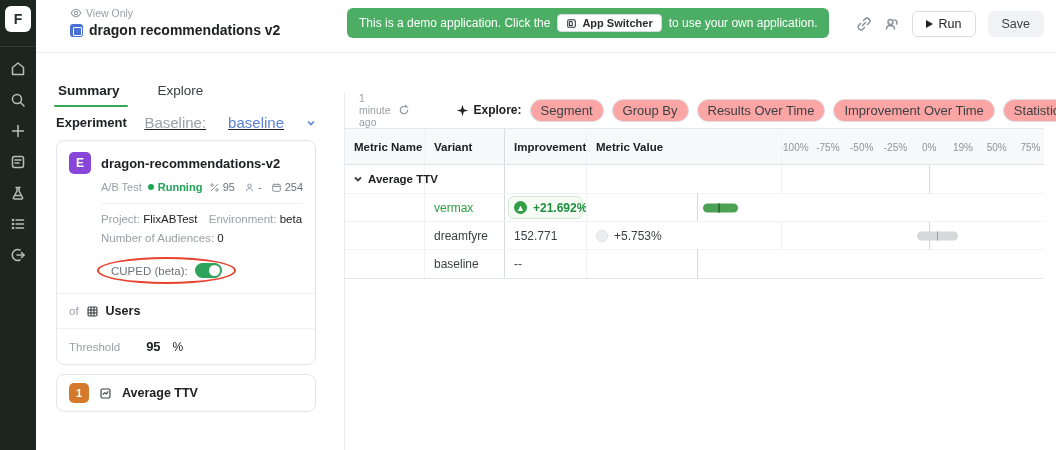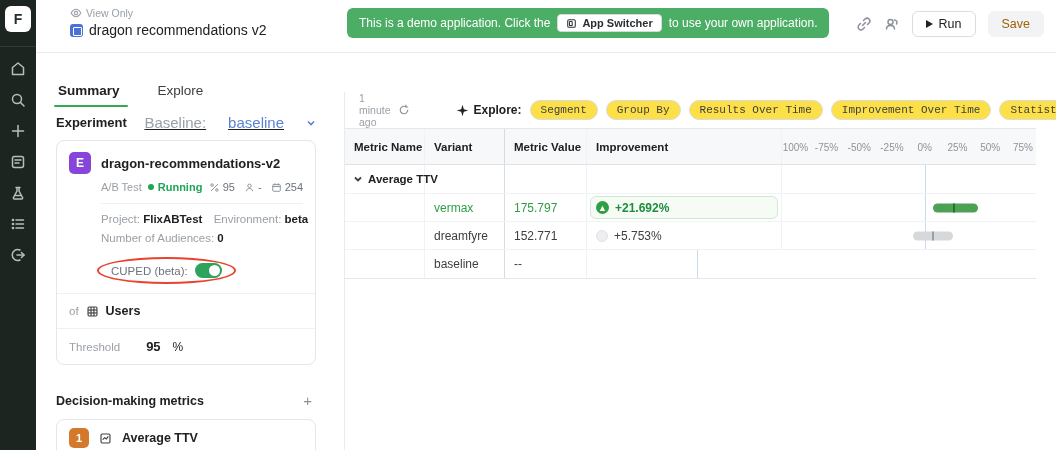--- a/index.html
+++ b/index.html
@@ -20,7 +20,7 @@
   .title-block { position:absolute; left:34px; top:7px; }
   .view-only { display:flex; align-items:center; gap:4px; font-size:10.5px; color:#9aa0a6; }
   .view-only svg { width:12px; height:12px; stroke:#9aa0a6; fill:none; stroke-width:1.4; }
-  .page-title { display:flex; align-items:center; gap:6px; margin-top:3px; font-size:14px; font-weight:normal; color:#202124; }
+  .page-title { display:flex; align-items:center; gap:6px; margin-top:3px; font-size:14px; font-weight:bold; color:#202124; }
   .brand-chip { width:13px; height:13px; border-radius:3px; background:#4a71d8; position:relative; flex:0 0 auto; }
   .brand-chip:after { content:""; position:absolute; left:3px; top:3px; width:7px; height:7px; border:1.3px solid #fff; border-radius:1px; }
 

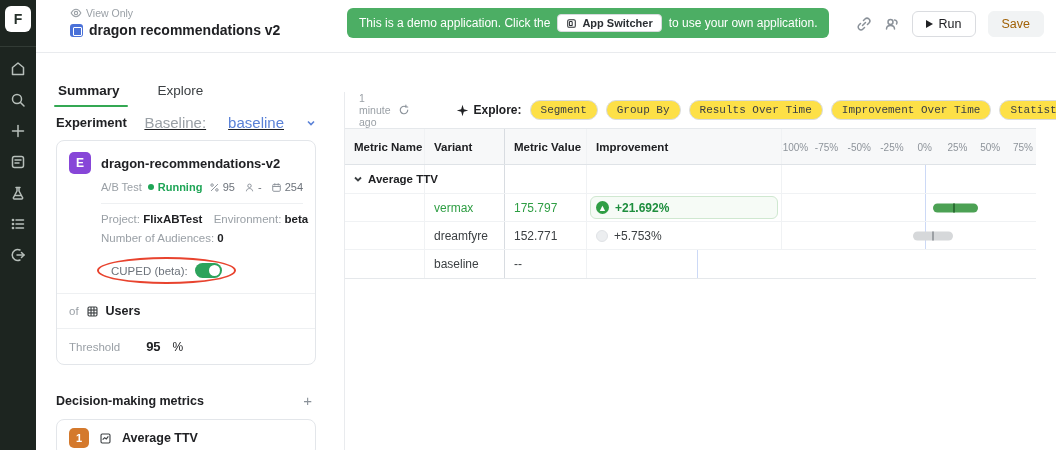--- a/index.html
+++ b/index.html
@@ -34,7 +34,7 @@
   .btn { font-size:12.5px; border-radius:6px; padding:5px 13px; cursor:pointer; display:flex; align-items:center; gap:6px; }
   .btn-run { background:#fff; border:1px solid #dadce0; color:#202124; }
   .run-tri { width:0; height:0; border-left:7px solid #202124; border-top:4.5px solid transparent; border-bottom:4.5px solid transparent; }
-  .btn-save { background:#f1f3f4; border:1px solid #f1f3f4; color:#a16207; cursor:default;text-align:right; }
+  .btn-save { background:#f1f3f4; border:1px solid #f1f3f4; color:#404040; cursor:default;text-align:right; }
 
   
   .tabs { position:absolute; left:36px; top:71px; height:39px; display:flex; align-items:center; padding-left:20px; gap:34px; }

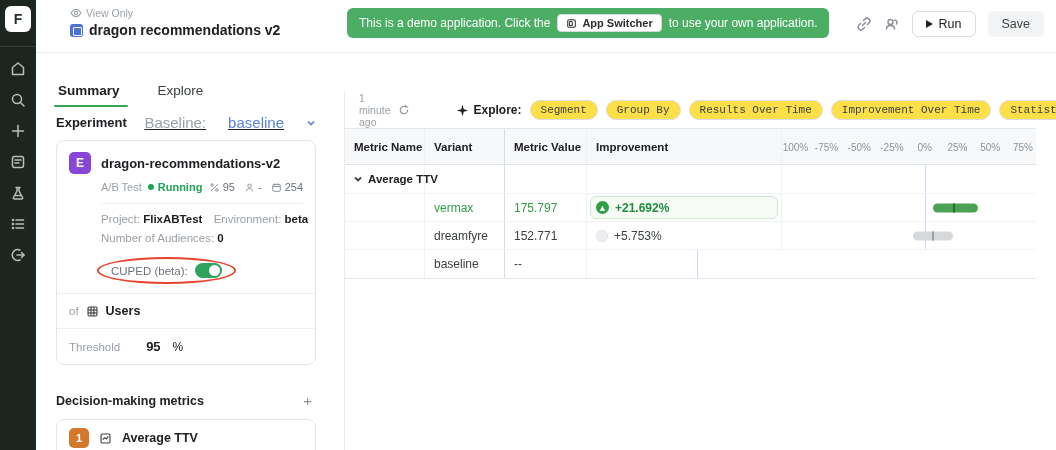--- a/index.html
+++ b/index.html
@@ -102,7 +102,7 @@
   .explore-group { display:flex; align-items:center; gap:8px; margin-left:46px; }
   .explore-lbl { display:flex; align-items:center; gap:5px; font-size:12px; font-weight:bold; color:#202124; }
   .explore-lbl svg { width:13px; height:13px; fill:#202124; }
-  .chip { border:1px solid #dadce0; border-radius:13px; background:#fde047; padding:3px 10px; font-size:11px; color:#3c4043; cursor:pointer; white-space:nowrap;font-family:Liberation Mono, monospace; }
+  .chip { border:1px solid #dadce0; border-radius:13px; background:#fca5a5; padding:3px 10px; font-size:13px; color:#3c4043; cursor:pointer; white-space:nowrap; }
 
   
   .rtable { margin-right:20px; border-top:1px solid #e5e8eb; border-bottom:1px solid #e5e8eb; }

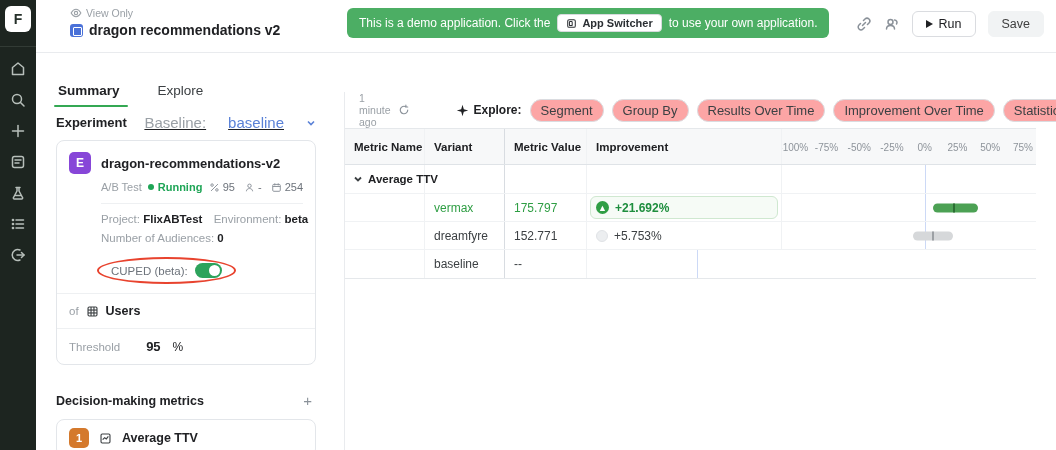--- a/index.html
+++ b/index.html
@@ -105,7 +105,7 @@
   .chip { border:1px solid #dadce0; border-radius:13px; background:#fca5a5; padding:3px 10px; font-size:13px; color:#3c4043; cursor:pointer; white-space:nowrap; }
 
   
-  .rtable { margin-right:20px; border-top:1px solid #e5e8eb; border-bottom:1px solid #e5e8eb; }
+  .rtable { margin-right:12px; border-top:1px solid #e5e8eb; border-bottom:1px solid #e5e8eb; }
   .trow { display:grid; grid-template-columns:80px 80px 82px 195px 1fr; }
   .cell { border-right:1px solid #f0f2f4; padding-left:9px; display:flex; align-items:center; font-size:12px; color:#3c4043; overflow:hidden; white-space:nowrap; }
   .cell.last { border-right:none; }

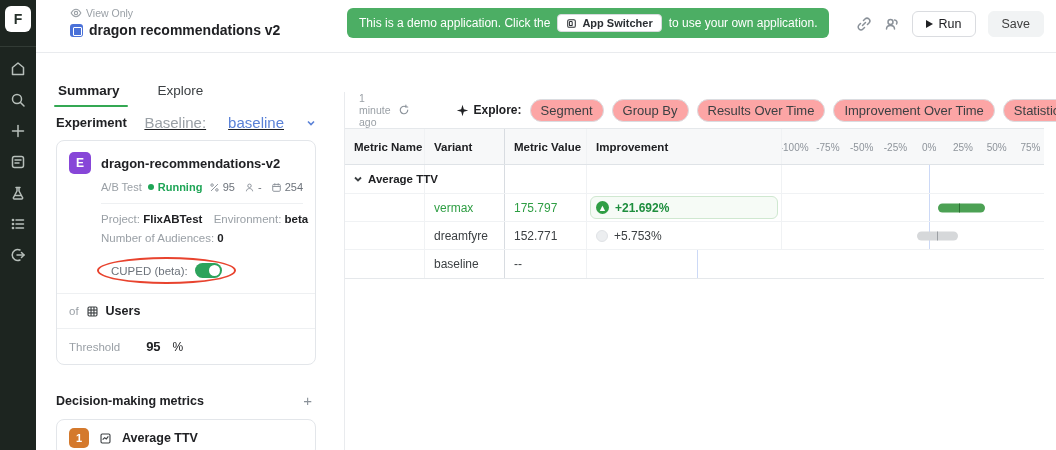--- a/index.html
+++ b/index.html
@@ -384,8 +384,8 @@
         <div class="trow thead">
           <div class="cell">Metric Name</div>
           <div class="cell strong-sep">Variant</div>
+          <div class="cell">Improvement</div>
           <div class="cell">Metric Value</div>
-          <div class="cell">Improvement</div>
           <div class="cell last axis-cell" id="axis-cell">
               <span class="axis-tick" style="left: 4.63918%;">-100%</span>
               <span class="axis-tick" style="left: 17.5258%;">-75%</span>

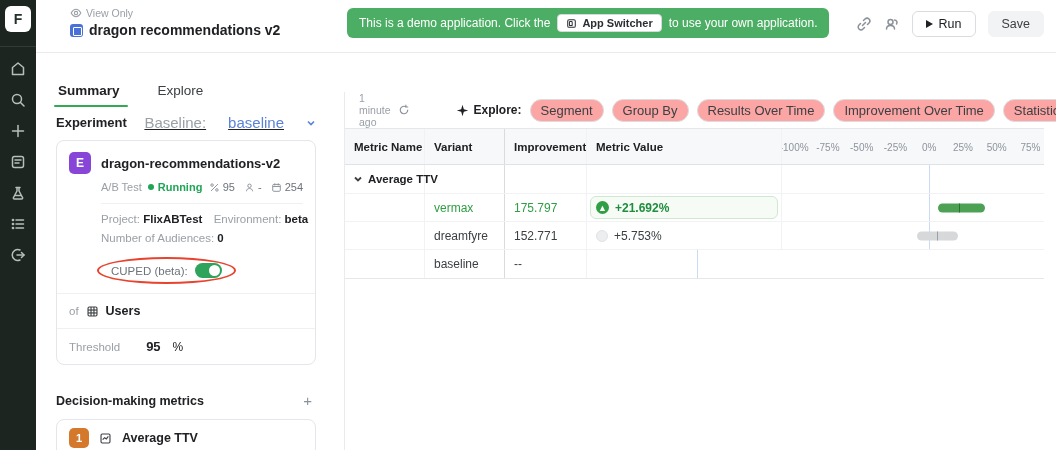--- a/index.html
+++ b/index.html
@@ -392,7 +392,7 @@
               <span class="axis-tick" style="left: 30.4124%;">-50%</span>
               <span class="axis-tick" style="left: 43.299%;">-25%</span>
               <span class="axis-tick" style="left: 56.1856%;">0%</span>
-              <span class="axis-tick" style="left: 69.0722%;">25%</span>
+              <span class="axis-tick" style="left: 69.0722%;">19%</span>
               <span class="axis-tick" style="left: 81.9588%;">50%</span>
               <span class="axis-tick" style="left: 94.8454%;">75%</span>
             </div>

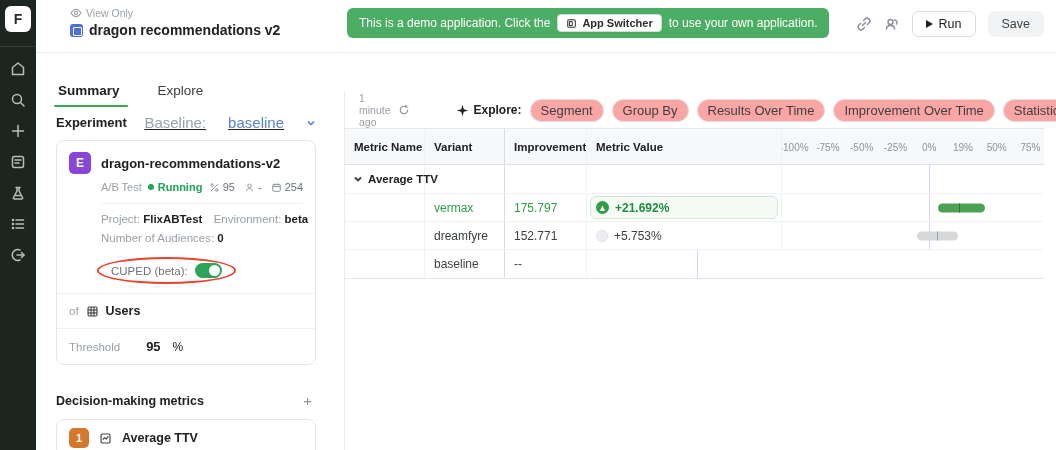--- a/index.html
+++ b/index.html
@@ -416,7 +416,6 @@
         <div class="trow brow">
           <div class="cell"></div>
           <div class="cell strong-sep variant-green">vermax</div>
-          <div class="cell value-green">175.797</div>
           <div class="cell imp-cell">
             <span class="imp-highlight"></span>
             <span class="imp-content">

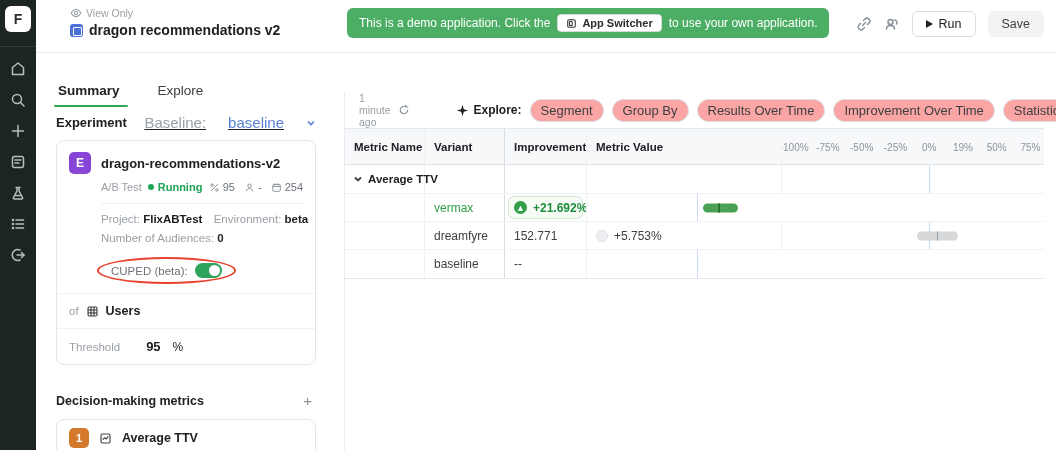--- a/index.html
+++ b/index.html
@@ -73,7 +73,7 @@
   .exp-info { padding:9px 12px 2px 44px; font-size:11.5px; }
   .info-line { margin-bottom:7px; white-space:nowrap; }
   .info-lbl { color:#9aa0a6; }
-  .info-val { color:#202124; font-weight:bold; }
+  .info-val { color:#202124; font-weight:normal; }
   .cuped-row { padding:4px 12px 9px 40px; }
   .cuped-annot { display:inline-flex; align-items:center; gap:7px; border:2px solid #e8432e; border-radius:50%; padding:4px 12px;text-align:right; }
   .cuped-lbl { font-size:11.5px; color:#6d737b; white-space:nowrap; }

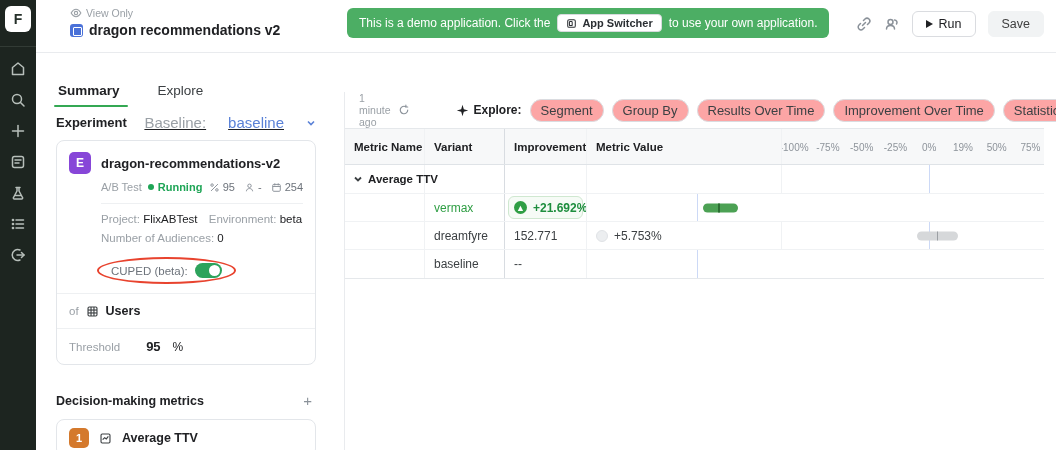--- a/index.html
+++ b/index.html
@@ -341,10 +341,6 @@
         </div>
       </div>
 
-      <div class="metrics-head">
-        <span class="metrics-title">Decision-making metrics</span>
-        <span class="plus-btn">+</span>
-      </div>
       <div class="metric-card">
         <span class="badge badge-orange">1</span>
         <svg viewBox="0 0 16 16">

